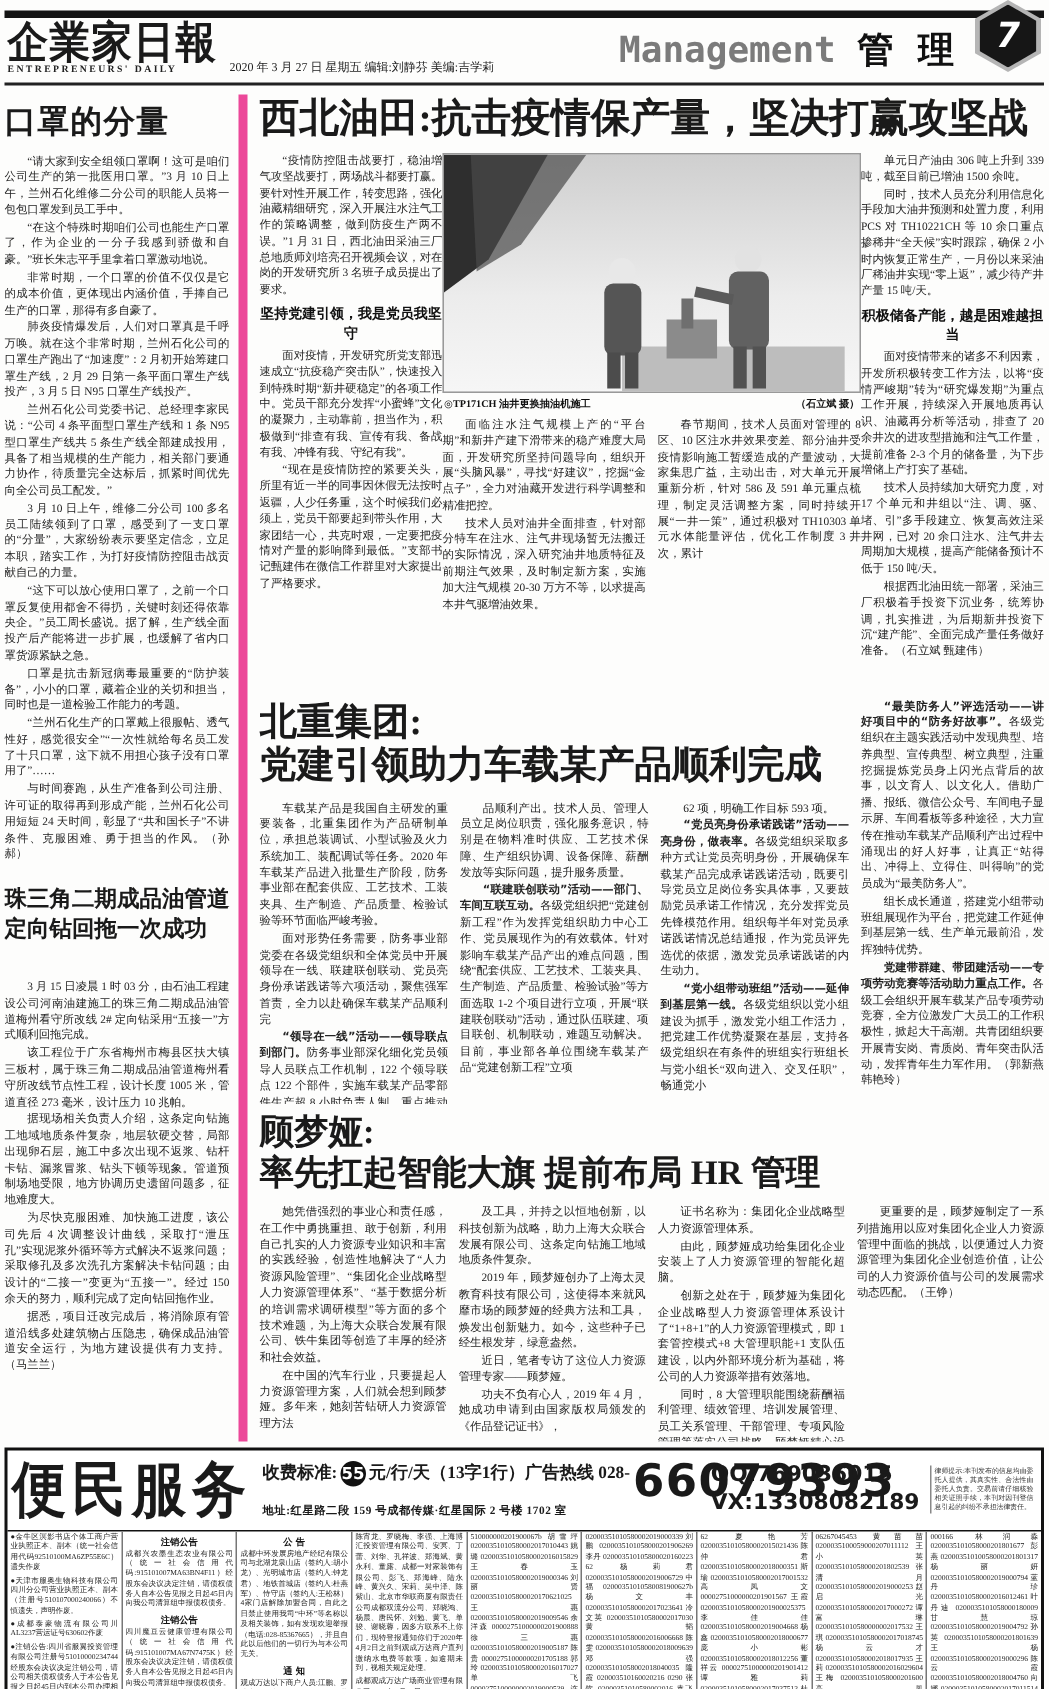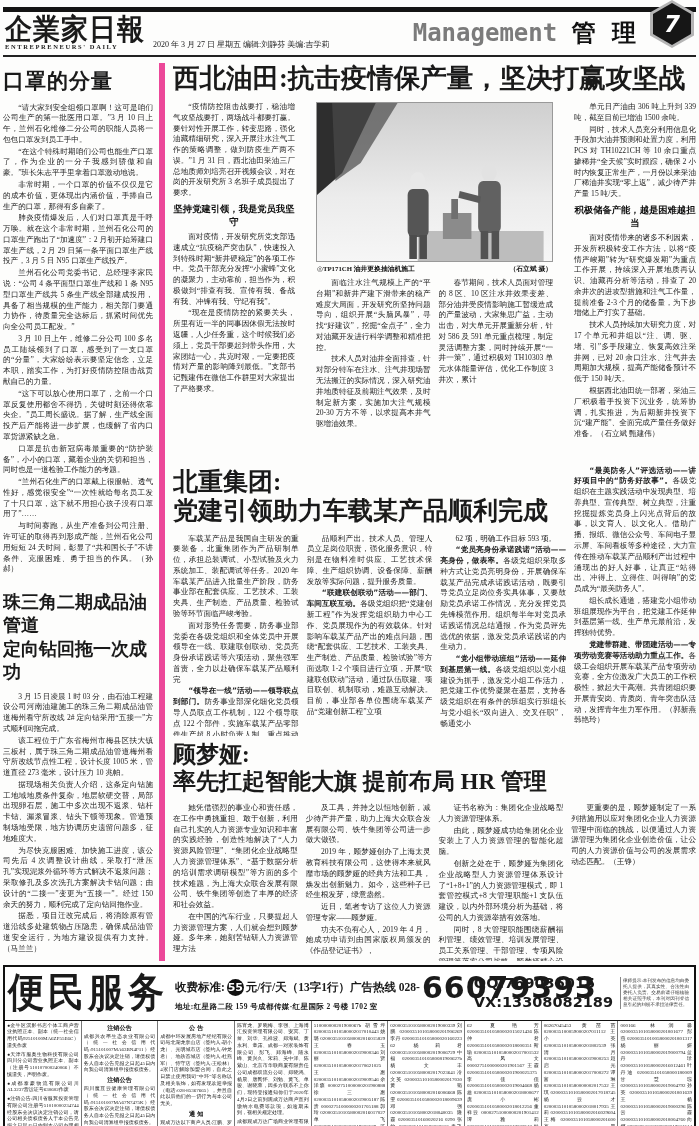--- a/index.html
+++ b/index.html
@@ -35,7 +35,7 @@
   
   .art-xibei{height:397px;overflow:hidden;}
   .xb-headline{font-size:26.5px;font-weight:bold;margin:0 0 9px;line-height:1.15;white-space:nowrap;}
-  .xb-body{display:flex;gap:21px;}
+  .xb-body{display:flex;gap:0;}
   .xb-col{width:122px;flex:none;}
   .xb-mid{flex:1;min-width:0;}
   .photo{height:158px;border:1px solid #999;position:relative;overflow:hidden;background:#ddd;}

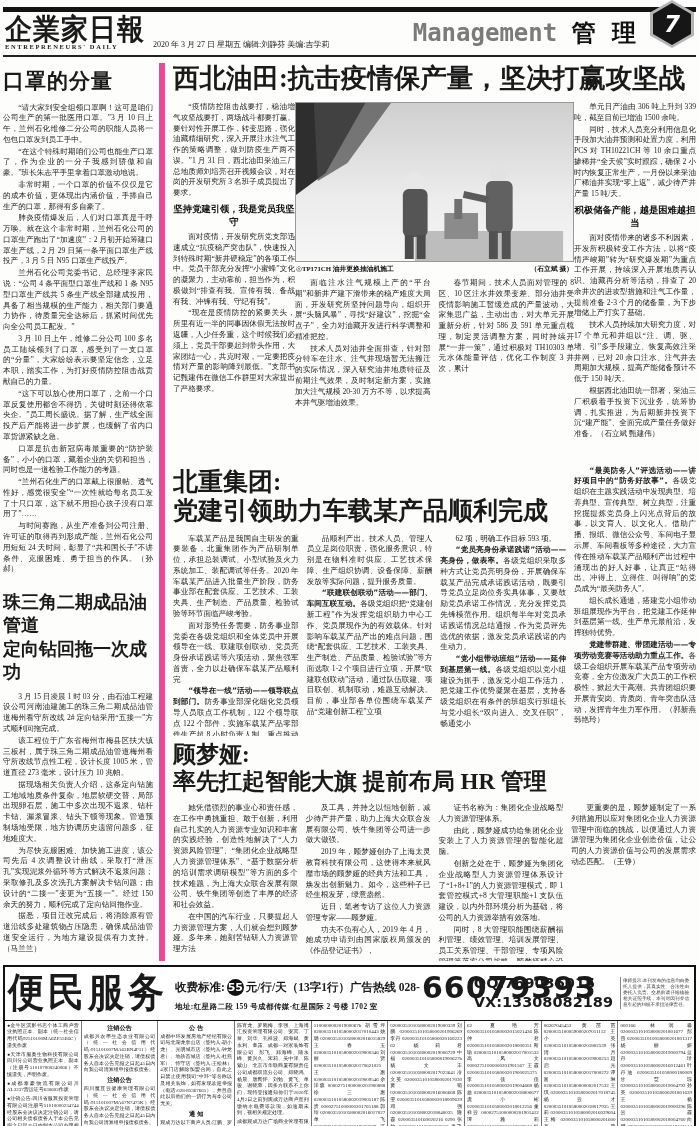--- a/index.html
+++ b/index.html
@@ -31,7 +31,7 @@
   .subhead{font-family:"DejaVu Sans","Liberation Sans",sans-serif;font-size:9.3px;text-align:center;margin:4px 0 3px;font-weight:bold;color:#111;}
   
   .a1-title{font-size:21px;margin:4px 0 8px;font-weight:bold;letter-spacing:1px;}
-  .a2-title{font-size:18px;font-weight:bold;line-height:1.3;margin:16px 0 7px;}
+  .a2-title{font-size:15px;font-weight:bold;line-height:1.3;margin:16px 0 23px;}
   
   .art-xibei{height:397px;overflow:hidden;}
   .xb-headline{font-size:26.5px;font-weight:bold;margin:0 0 9px;line-height:1.15;white-space:nowrap;}

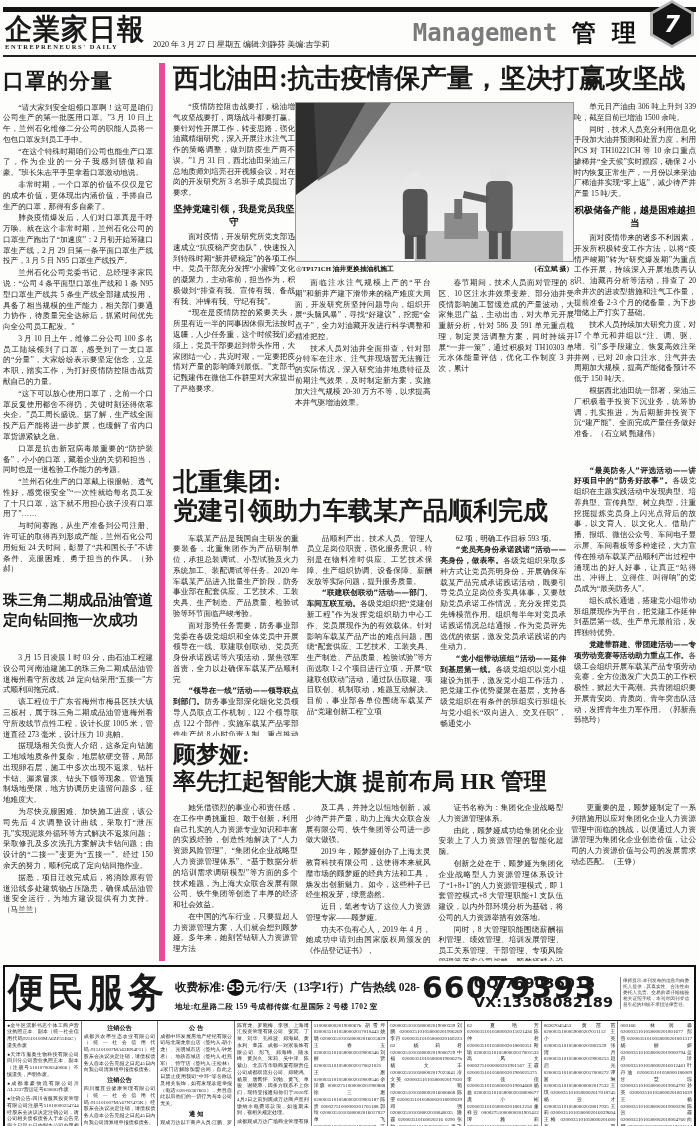--- a/index.html
+++ b/index.html
@@ -225,7 +225,7 @@
               <p class="para">在中国的汽车行业，只要提起人力资源管理方案，人们就会想到顾梦娅。多年来，她刻苦钻研人力资源管理方法</p>
             </div>
           <div>
-              <p class="para">及工具，并持之以恒地创新，减少待产井产量，助力上海大众联合发展有限公司、铁牛集团等公司进一步做大做强。</p>
+              <p class="para">及工具，并持之以恒地创新，以科技创新为战略，助力上海大众联合发展有限公司、这条定向钻施工地域地质条件复杂。</p>
               <p class="para">2019 年，顾梦娅创办了上海太灵教育科技有限公司，这使得本来就风靡市场的顾梦娅的经典方法和工具，焕发出创新魅力。如今，这些种子已经生根发芽，绿意盎然。</p>
               <p class="para">近日，笔者专访了这位人力资源管理专家——顾梦娅。</p>
               <p class="para">功夫不负有心人，2019 年 4 月，她成功申请到由国家版权局颁发的《作品登记证书》，</p>

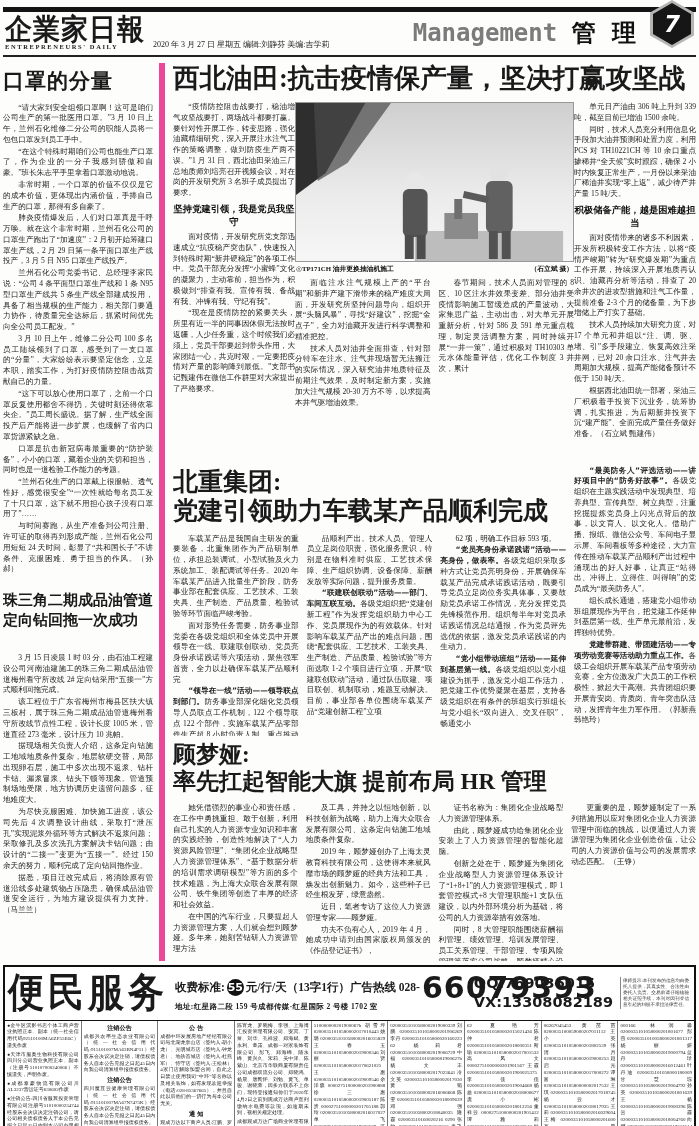--- a/index.html
+++ b/index.html
@@ -62,7 +62,7 @@
   .ads-banner{display:flex;align-items:center;border-bottom:1px solid #111;padding:2px 3px;gap:7px;}
   .ads-title{font-size:36px;font-weight:bold;letter-spacing:4px;white-space:nowrap;transform:scaleY(1.12);font-family:"DejaVu Serif",serif;}
   .ads-mid{flex:1;min-width:0;}
-  .ads-line1{font-size:11.5px;font-weight:bold;white-space:nowrap;display:flex;align-items:center;gap:2px;}
+  .ads-line1{font-size:11.5px;font-weight:bold;white-space:nowrap;display:flex;gap:2px;}
   .price-circle{display:inline-flex;width:17px;height:17px;border-radius:50%;background:#111;color:#fff;align-items:center;justify-content:center;font-size:11px;font-weight:bold;flex:none;font-family:"DejaVu Sans",sans-serif;}
   .ads-phone{font-size:30px;font-weight:bold;letter-spacing:1px;font-family:"DejaVu Sans",sans-serif;line-height:.9;}
   .ads-addr{font-size:7.5px;font-weight:bold;letter-spacing:.4px;margin-top:1px;}

